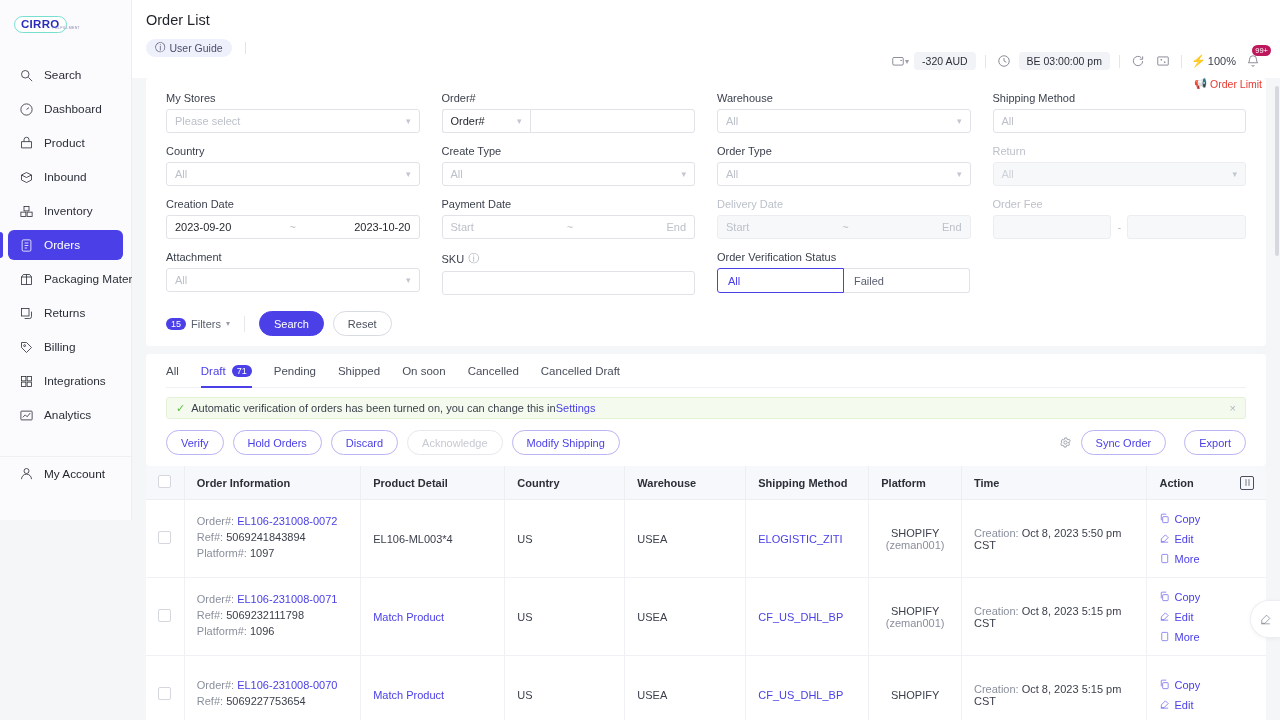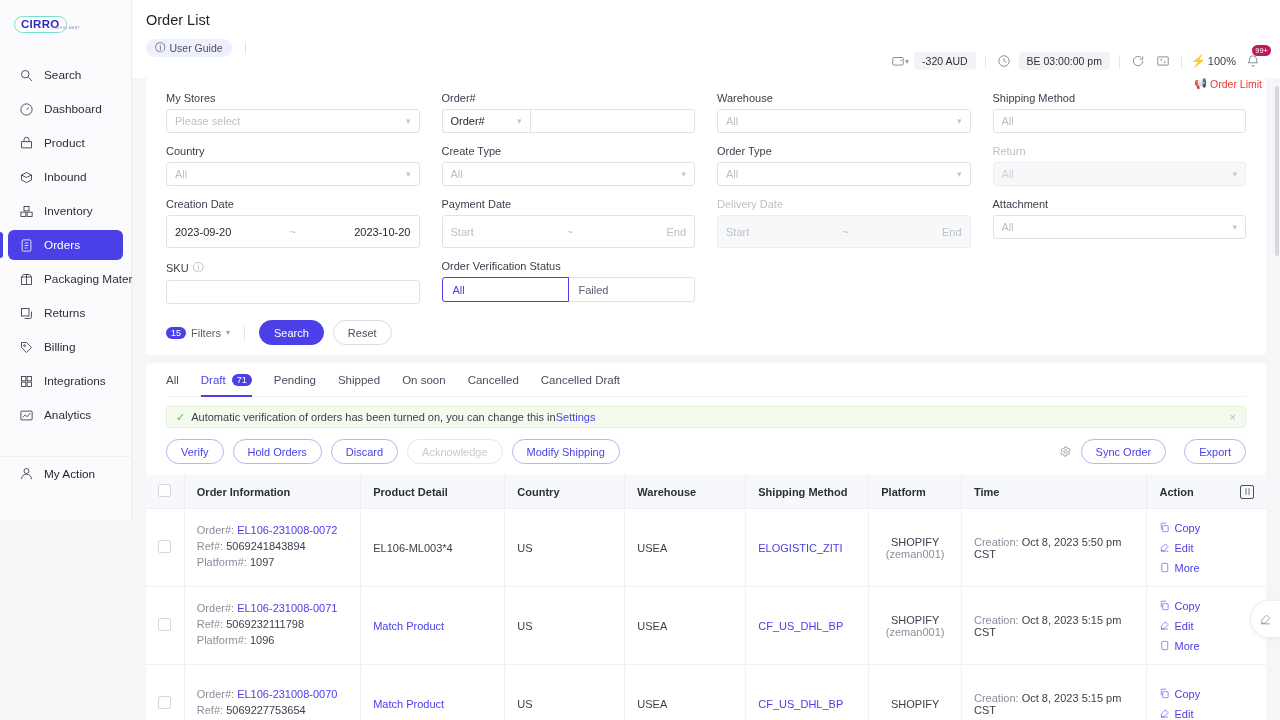--- a/index.html
+++ b/index.html
@@ -504,6 +504,18 @@
             </div>
           </div>
 
+          <div class="fld">
+            <div class="lbl dim">Order Fee</div>
+            <div class="range">
+              <div class="range-box disabled">
+                  <span></span>
+                </div>
+              <span class="tilde">-</span>
+              <div class="range-box disabled">
+                  <span></span>
+                </div>
+            </div>
+          </div>
 
           <div class="fld">
             <div class="lbl">Attachment</div>

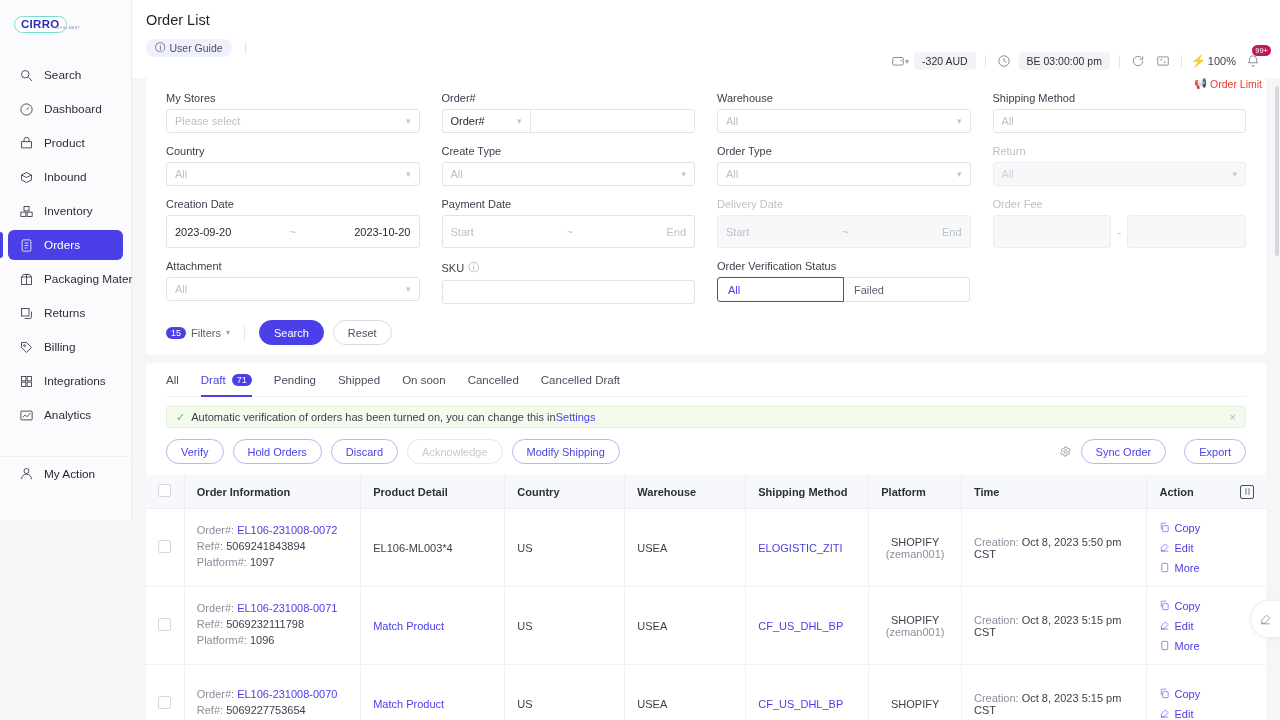--- a/index.html
+++ b/index.html
@@ -118,7 +118,7 @@
   .range { display: flex; align-items: center; }
   .range .tilde { color: #b9bcc5; padding: 0 6px; font-size: 11px; }
   .range-box {
-    height: 33px; border: 1px solid #e0e2e8; border-radius: 3px; background: #fff;
+    height: 24px; border: 1px solid #e0e2e8; border-radius: 3px; background: #fff;
     display: flex; align-items: center; padding: 0 8px; font-size: 11px; flex: 1;
   }
   .range-box.disabled { background: #f7f8fa; border-color: #ebedf1; }

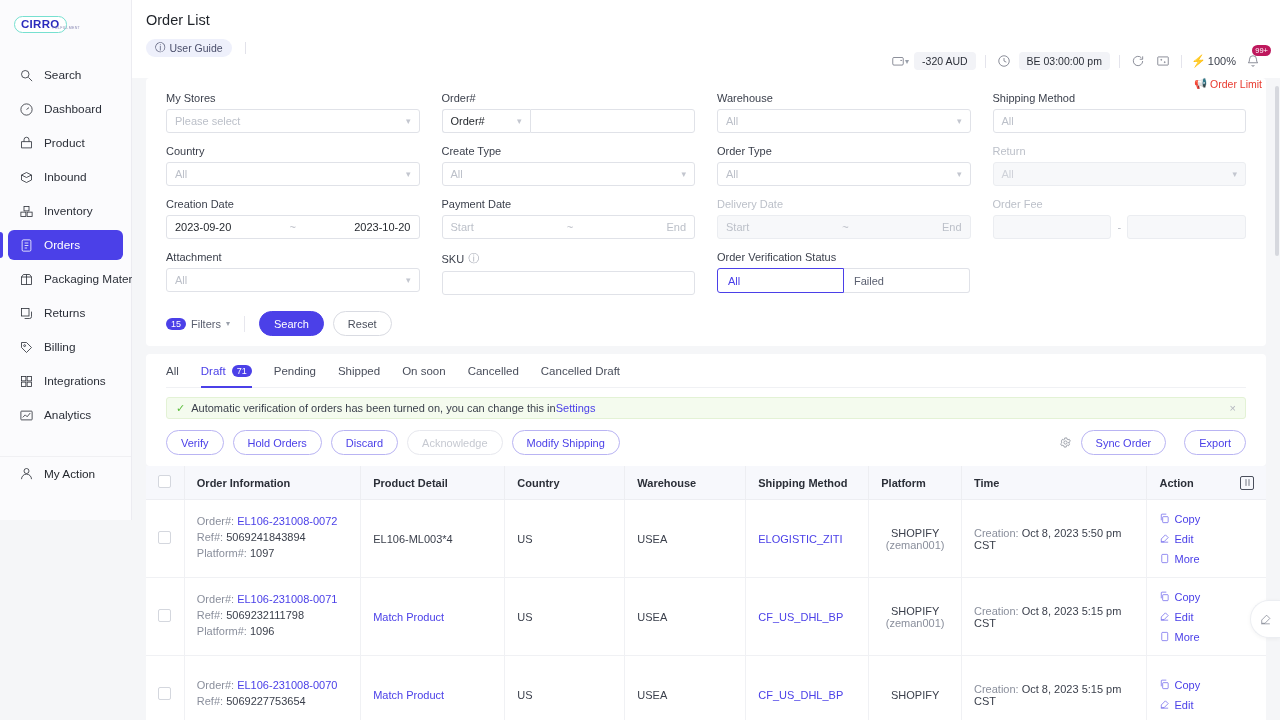--- a/index.html
+++ b/index.html
@@ -338,7 +338,7 @@
             <path d="M4 21c0-4.4 3.6-8 8-8s8 3.6 8 8"></path>
           </svg>
         </span>
-      <span>My Action</span>
+      <span>My Account</span>
     </div>
   </div>
 

